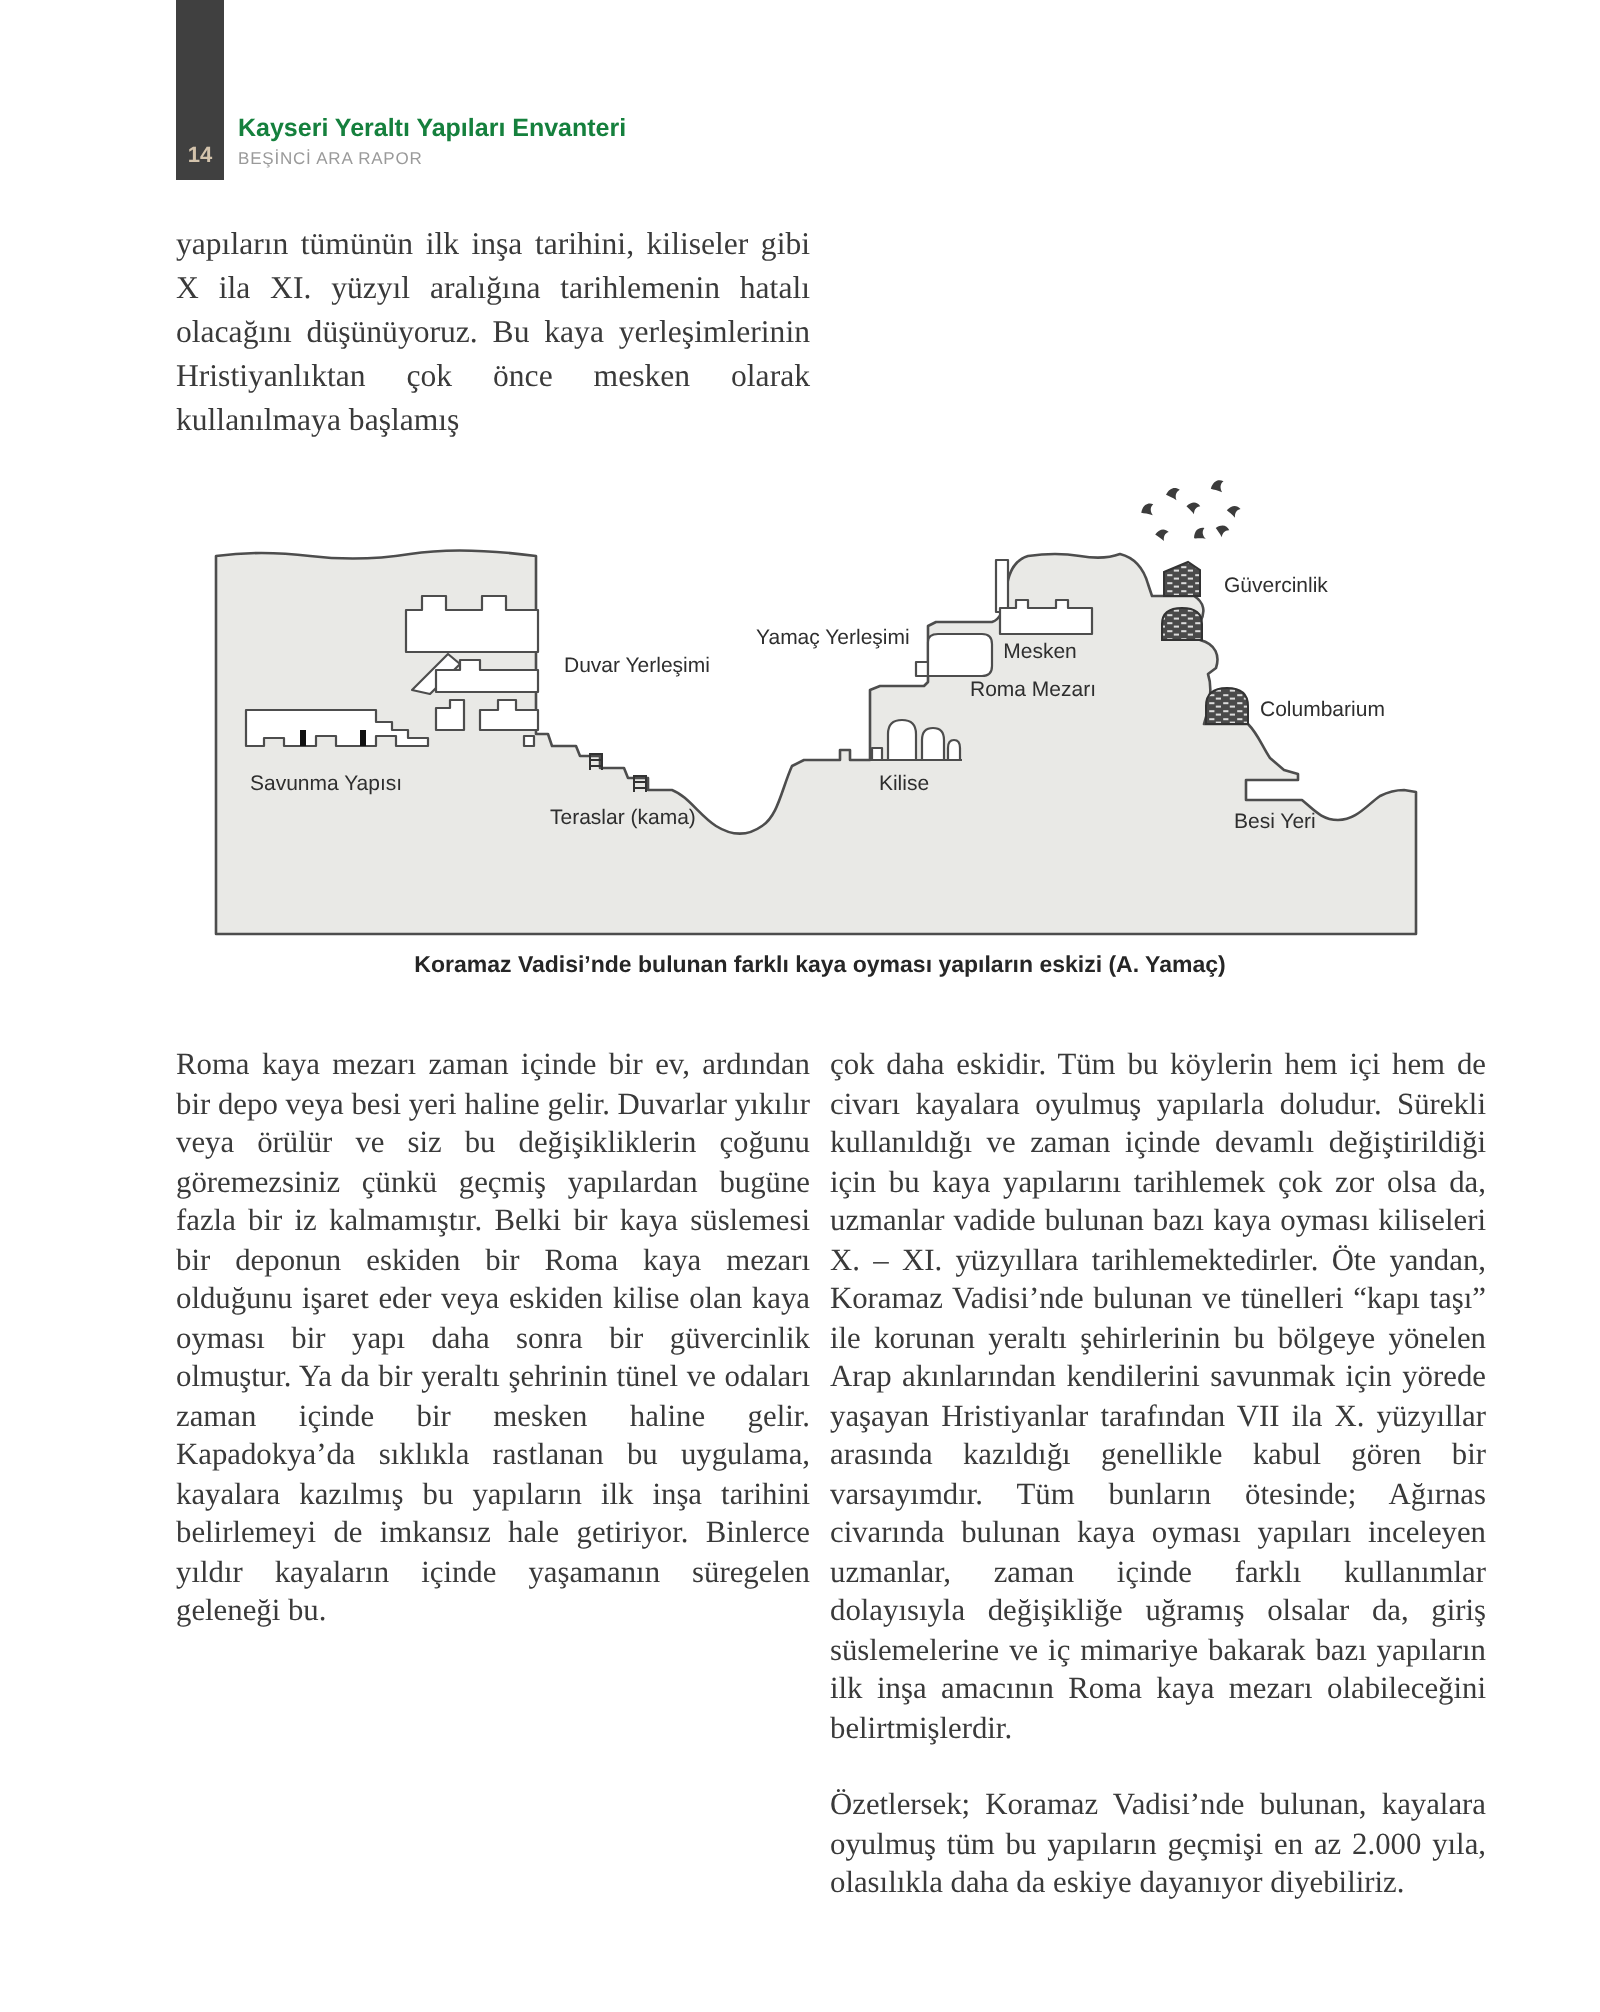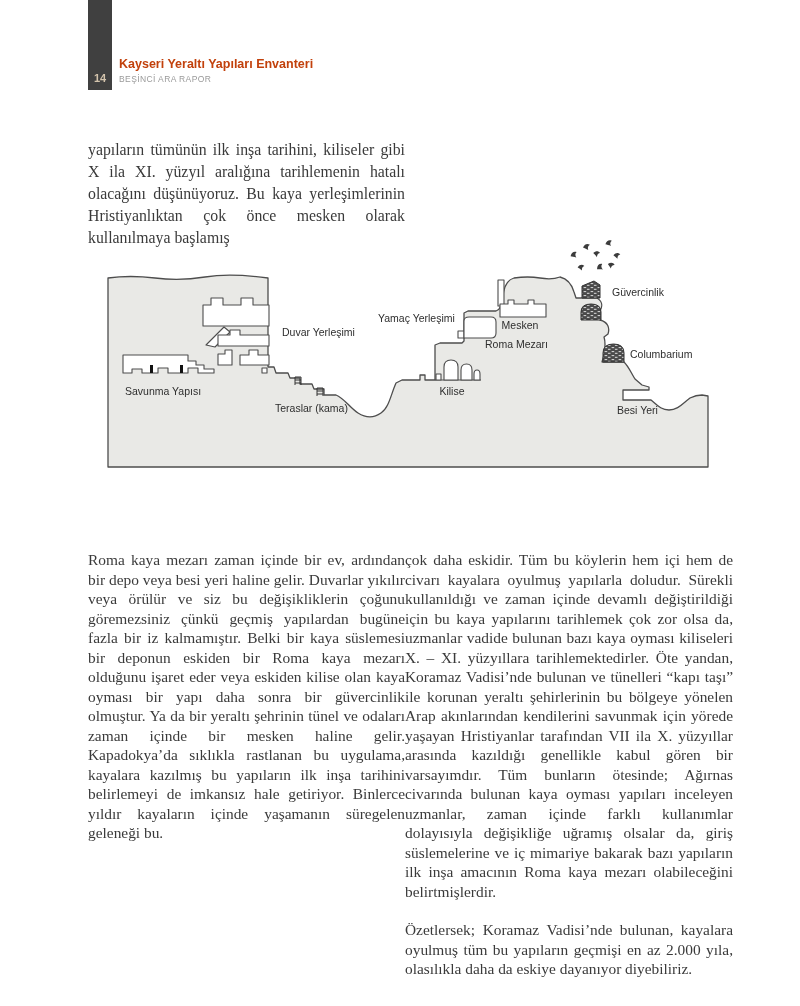--- a/index.html
+++ b/index.html
@@ -23,7 +23,7 @@
   .header-titles{position:absolute;left:119px;top:58px;line-height:1.1;}
   .report-title{
     font-family:"Liberation Sans",sans-serif;
-    font-weight:bold;font-size:12.5px;color:#c2410c;
+    font-weight:bold;font-size:12.5px;color:#15803d;
   }
   .report-subtitle{
     font-family:"Liberation Sans",sans-serif;

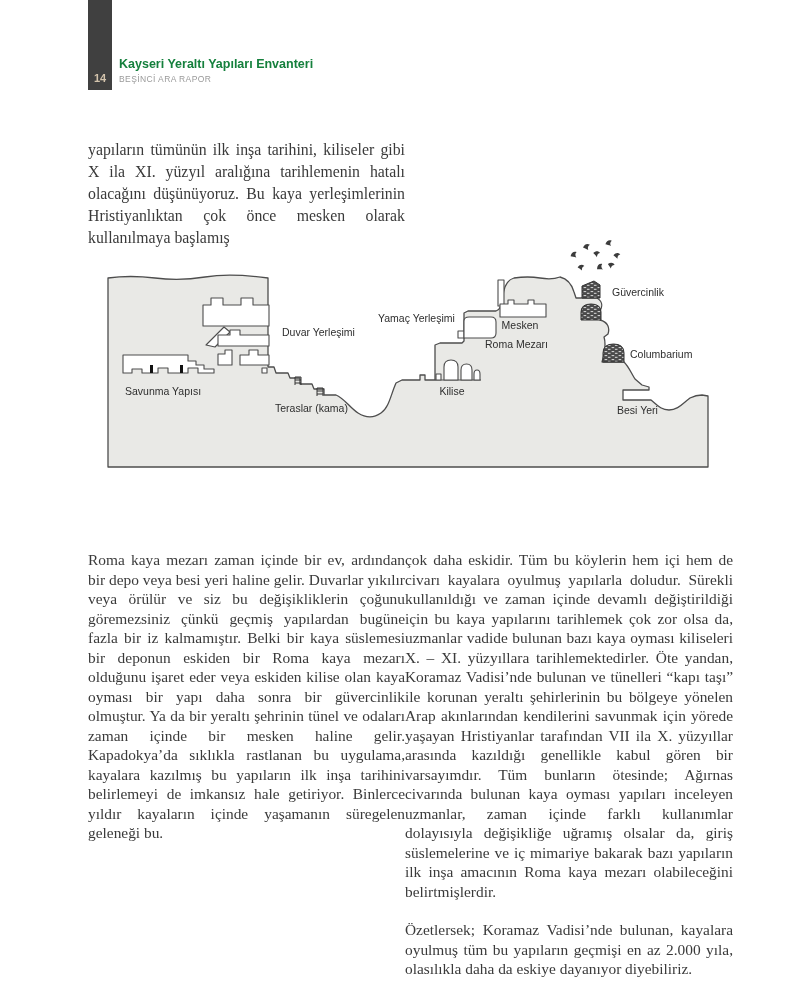--- a/index.html
+++ b/index.html
@@ -30,7 +30,7 @@
     font-size:8.5px;color:#9a9a9a;letter-spacing:.4px;margin-top:3px;
   }
   
-  .cols{position:absolute;left:88px;width:655px;display:flex;gap:0;margin-top:27px;}
+  .cols{position:absolute;left:88px;width:655px;display:flex;gap:10px;}
   .intro-cols{top:112px;}
   .body-cols{top:523px;}
   .col-left{width:317px;}

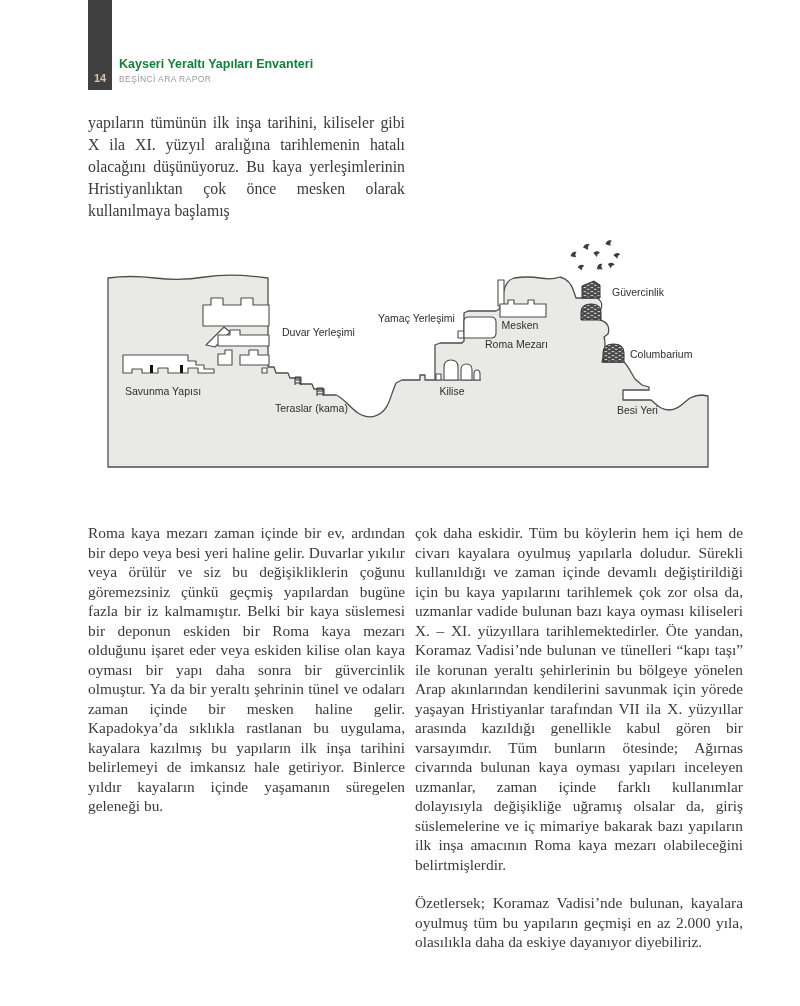--- a/index.html
+++ b/index.html
@@ -162,6 +162,7 @@
     <text class="diagram-label" x="530" y="124">Columbarium</text>
     <text class="diagram-label" x="517" y="180">Besi Yeri</text>
   </svg>
+  <div class="figure-caption">Koramaz Vadisi’nde bulunan farklı kaya oyması yapıların eskizi (A. Yamaç)</div>
 </div>
 
 <div class="cols body-cols">

